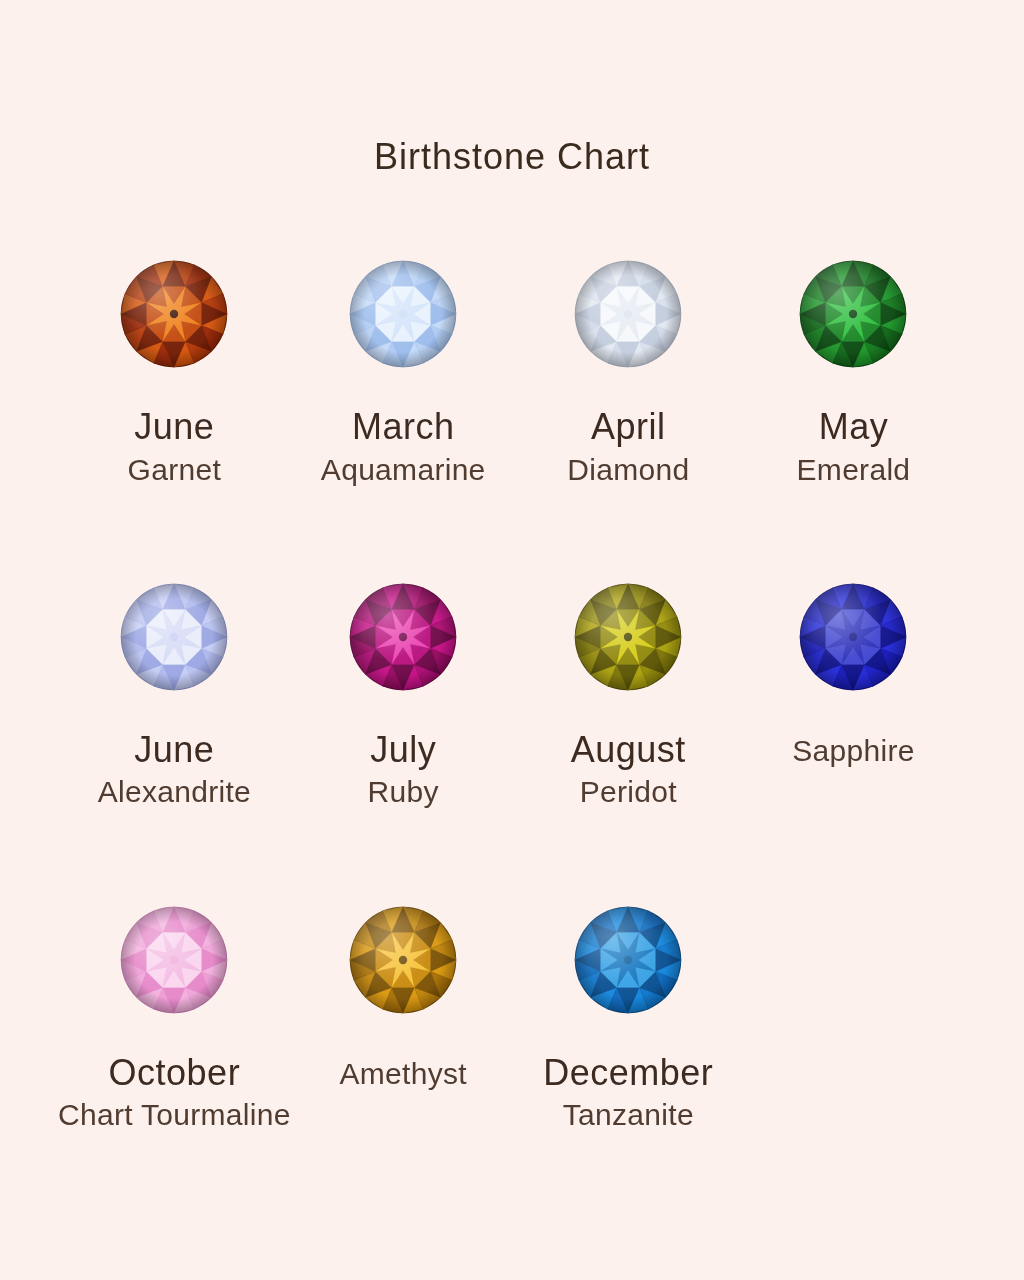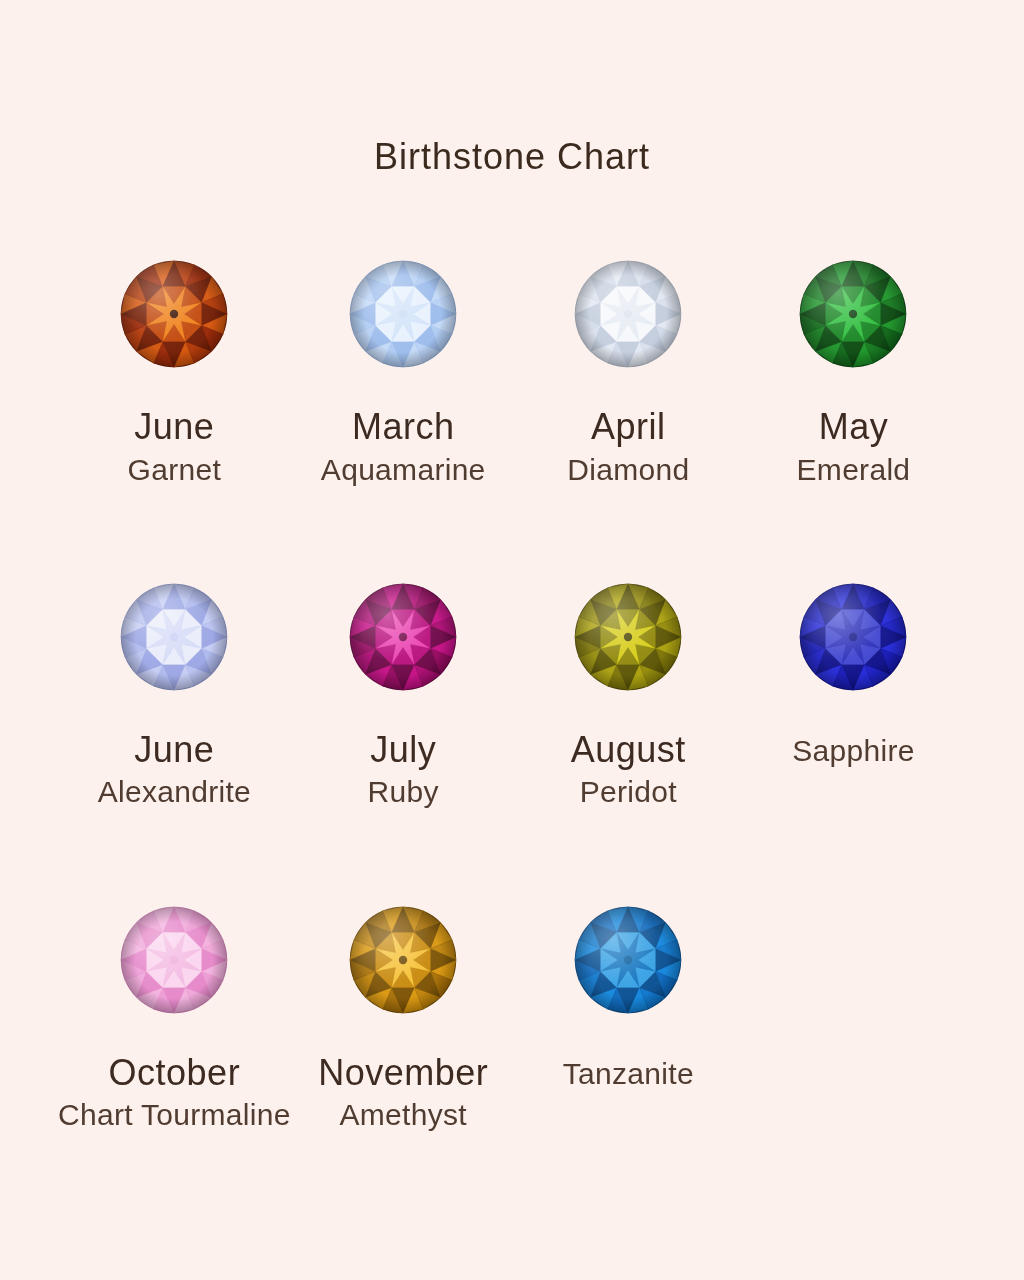--- a/index.html
+++ b/index.html
@@ -178,7 +178,6 @@
     <svg class="gem" viewBox="0 0 120 120" style="--c-dark: #7c5203; --c-dark2: #a66e05; --c-mid: #d9960c; --c-mid2: #c08309; --c-light: #c8880a; --c-star: #f6c135; --c-culet: #694501;">
         <use href="#gemcut"></use>
       </svg>
-    <div class="month">November</div>
     <div class="stone">Amethyst</div>
   </div>
 

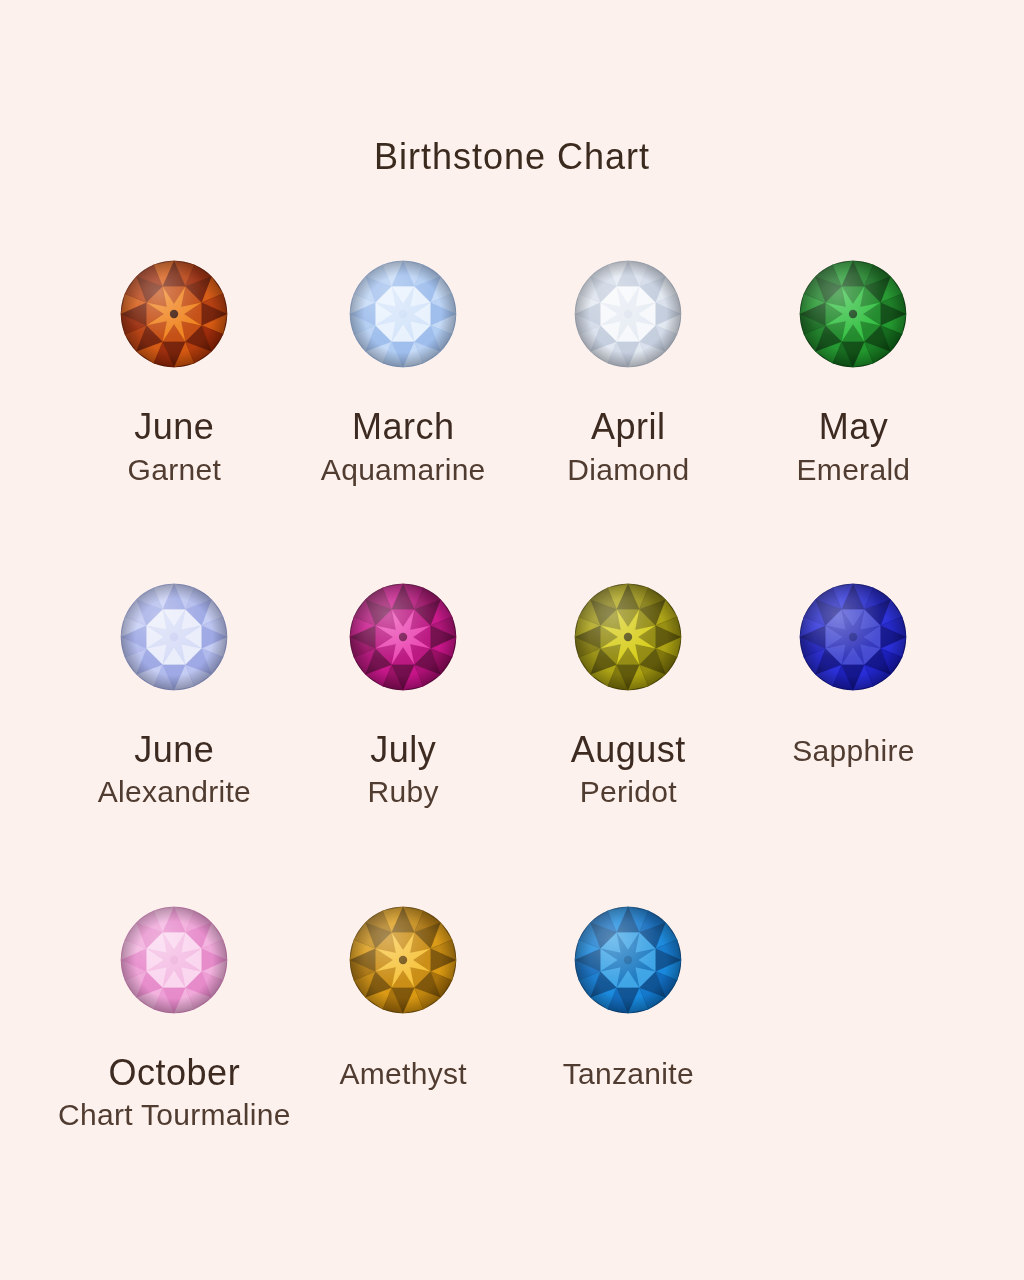--- a/index.html
+++ b/index.html
@@ -185,6 +185,7 @@
     <svg class="gem" viewBox="0 0 120 120" style="--c-dark: #084f92; --c-dark2: #0b67bc; --c-mid: #1285dc; --c-mid2: #0e76cc; --c-light: #35a0e4; --c-star: #1576c0; --c-culet: #0b5d9e;">
         <use href="#gemcut"></use>
       </svg>
+    <div class="month">December</div>
     <div class="stone">Tanzanite</div>
   </div>
 

